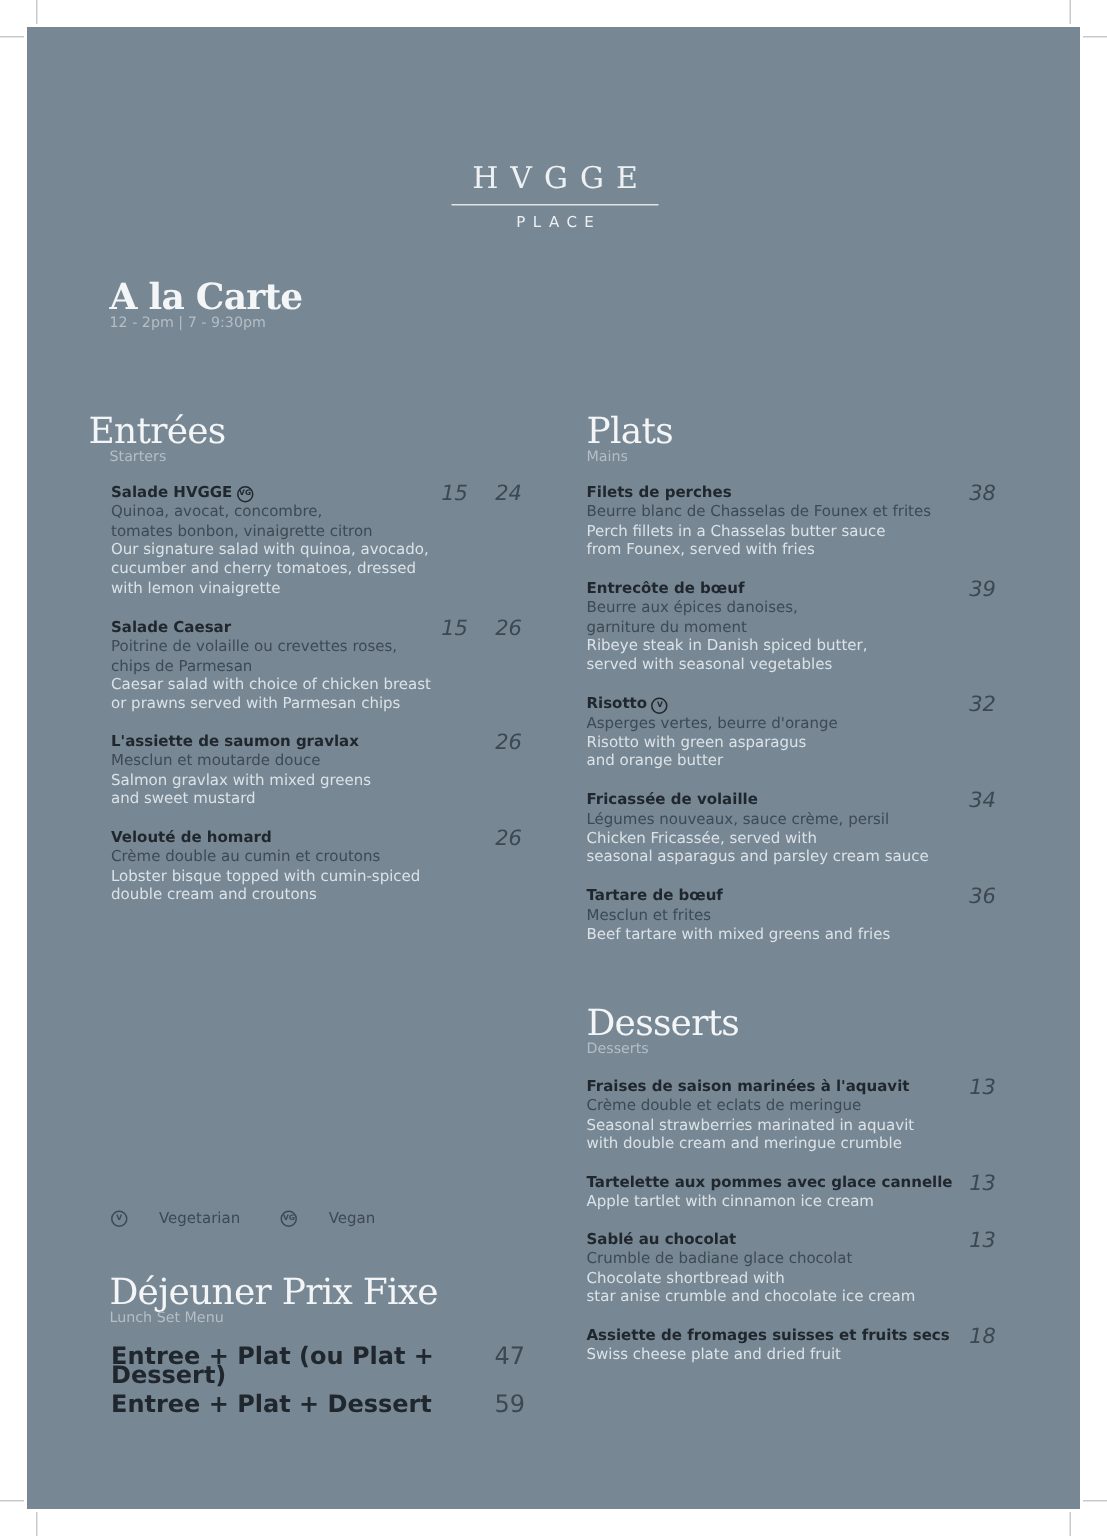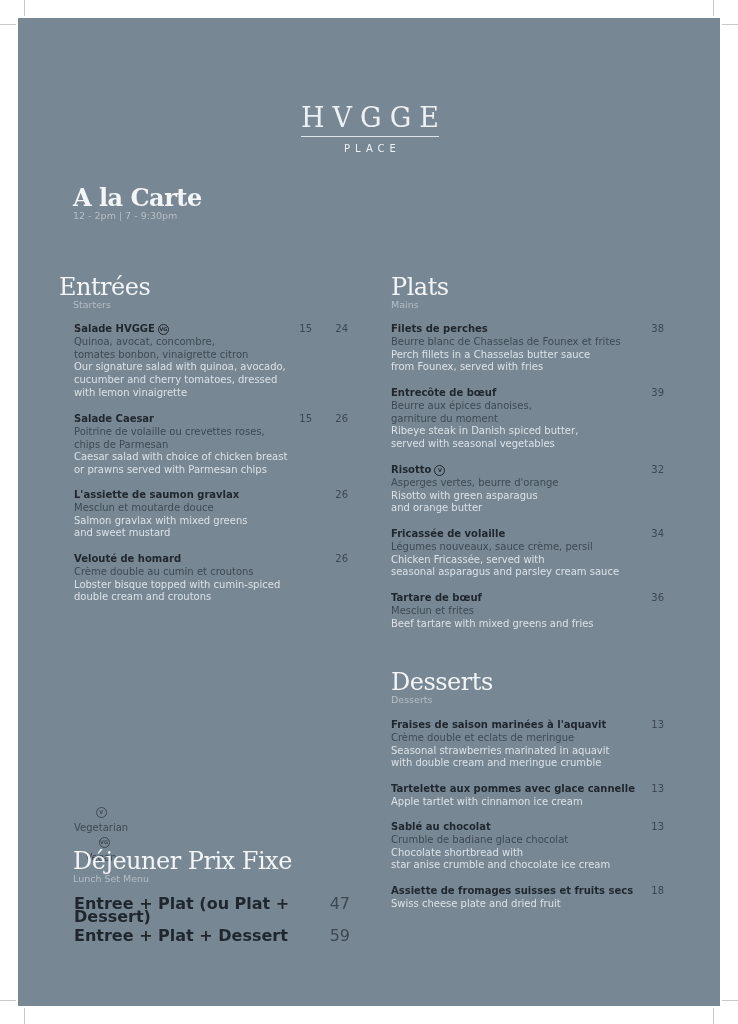--- a/index.html
+++ b/index.html
@@ -7,7 +7,7 @@
   .crop { position:absolute; background:#c9c9c9; }
   .panel { position:absolute; left:18px; top:18px; width:702px; height:988px; background:#778793; }
   .logo { position:absolute; left:280px; top:103px; width:180px; text-align:center; color:#eef1f4; }
-  .logo .name { font-family:"DejaVu Serif", serif; font-size:27px; letter-spacing:8px; line-height:30px; padding-left:8px; }
+  .logo .name { font-family:"DejaVu Serif", serif; font-size:20px; letter-spacing:8px; line-height:30px; padding-left:8px; }
   .logo .rule { width:138px; height:1px; background:#dfe4e8; margin:3px auto 6px; }
   .logo .sub { font-family:"DejaVu Sans", sans-serif; font-size:10px; letter-spacing:5px; padding-left:5px; }
   .h-title { position:absolute; font-family:"DejaVu Serif", serif; color:#f3f5f7; font-size:24px; line-height:26px; letter-spacing:-0.5px; }

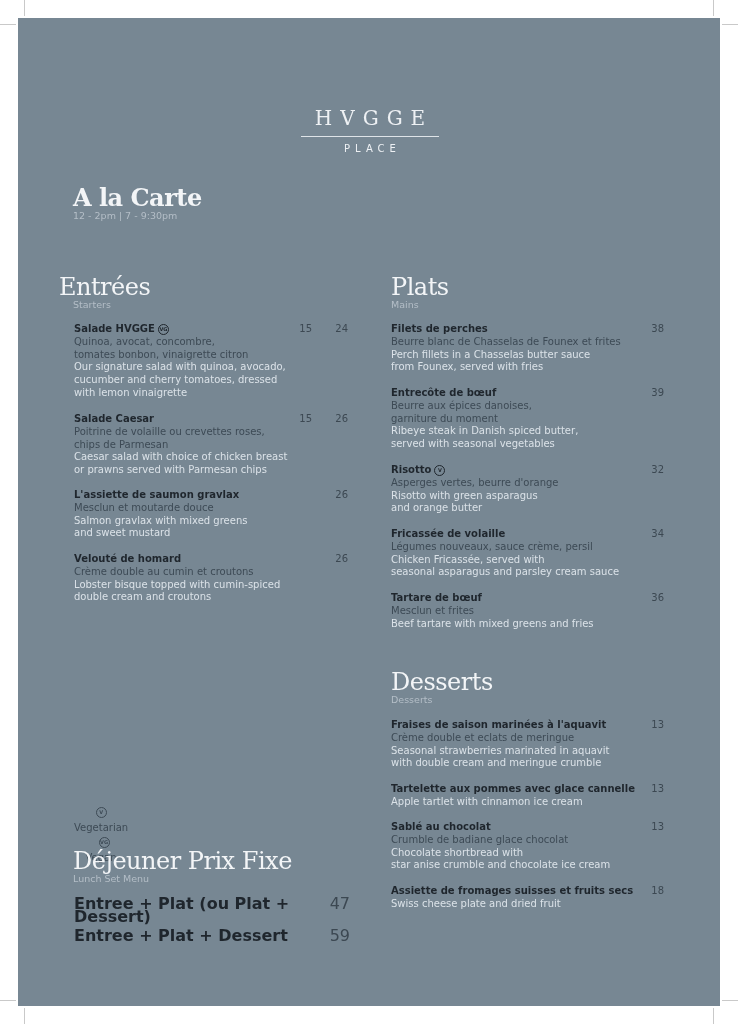--- a/index.html
+++ b/index.html
@@ -16,7 +16,7 @@
   .item .nm { color:#1f262d; font-weight:bold; display:flex; align-items:center; }
   .item .fr { color:#3d4a55; white-space:nowrap; }
   .item .en { color:#dbe2e8; white-space:nowrap; }
-  .price { position:absolute; font-size:10px; color:#3c4852; text-align:right; width:24px; line-height:12.8px; }
+  .price { position:absolute; font-size:14px; color:#3c4852; text-align:right; width:24px; line-height:12.8px;font-style:italic; }
   .badge { display:inline-flex; align-items:center; justify-content:center; width:9px; height:9px; border:1px solid #1f262d; border-radius:50%; font-size:5px; margin-left:3px; font-weight:bold; color:#1f262d; line-height:1; }
   .legend { position:absolute; left:74px; top:807px; font-size:10px; color:#3d4a55; display:flex; align-items:center; gap:4px;flex-direction:column; }
   .legend .badge { border-color:#3d4a55; color:#3d4a55; margin-left:0; }

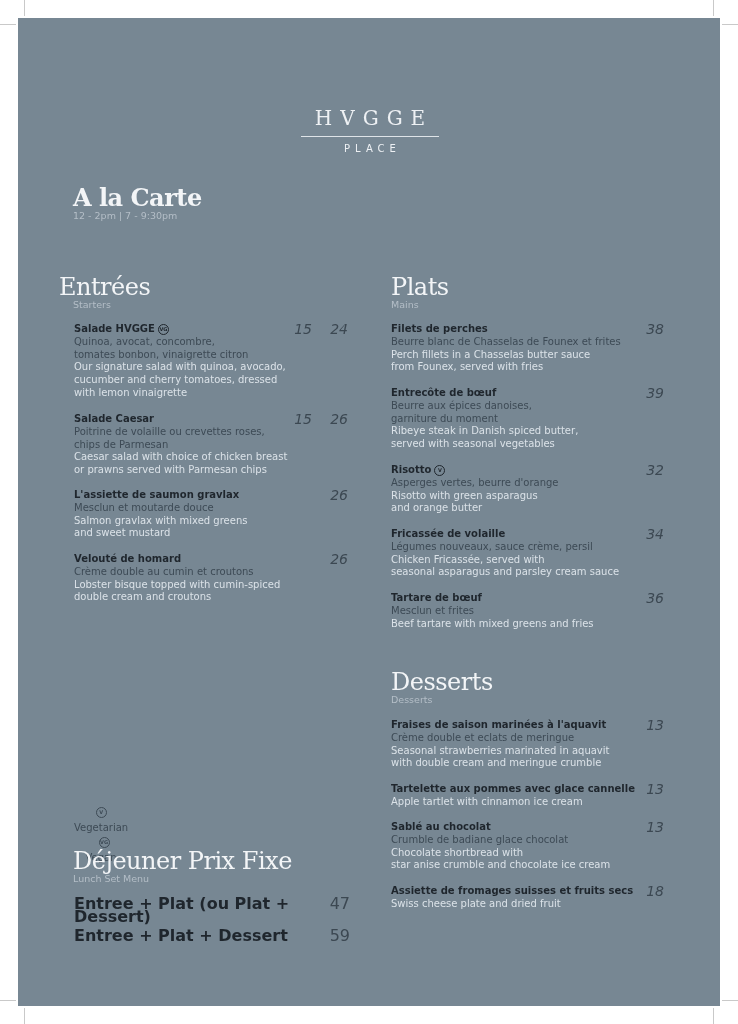--- a/index.html
+++ b/index.html
@@ -18,7 +18,7 @@
   .item .en { color:#dbe2e8; white-space:nowrap; }
   .price { position:absolute; font-size:14px; color:#3c4852; text-align:right; width:24px; line-height:12.8px;font-style:italic; }
   .badge { display:inline-flex; align-items:center; justify-content:center; width:9px; height:9px; border:1px solid #1f262d; border-radius:50%; font-size:5px; margin-left:3px; font-weight:bold; color:#1f262d; line-height:1; }
-  .legend { position:absolute; left:74px; top:807px; font-size:10px; color:#3d4a55; display:flex; align-items:center; gap:4px;flex-direction:column; }
+  .legend { position:absolute; left:74px; top:807px; font-size:10px; color:#3d4a55; display:flex; align-items:center; gap:21px; }
   .legend .badge { border-color:#3d4a55; color:#3d4a55; margin-left:0; }
   .lunch-row { position:absolute; left:74px; width:276px; font-size:16px; color:#1f262d; font-weight:bold; display:flex; justify-content:space-between; line-height:12.8px; }
   .lunch-row .p { font-weight:normal; color:#3c4852; }

